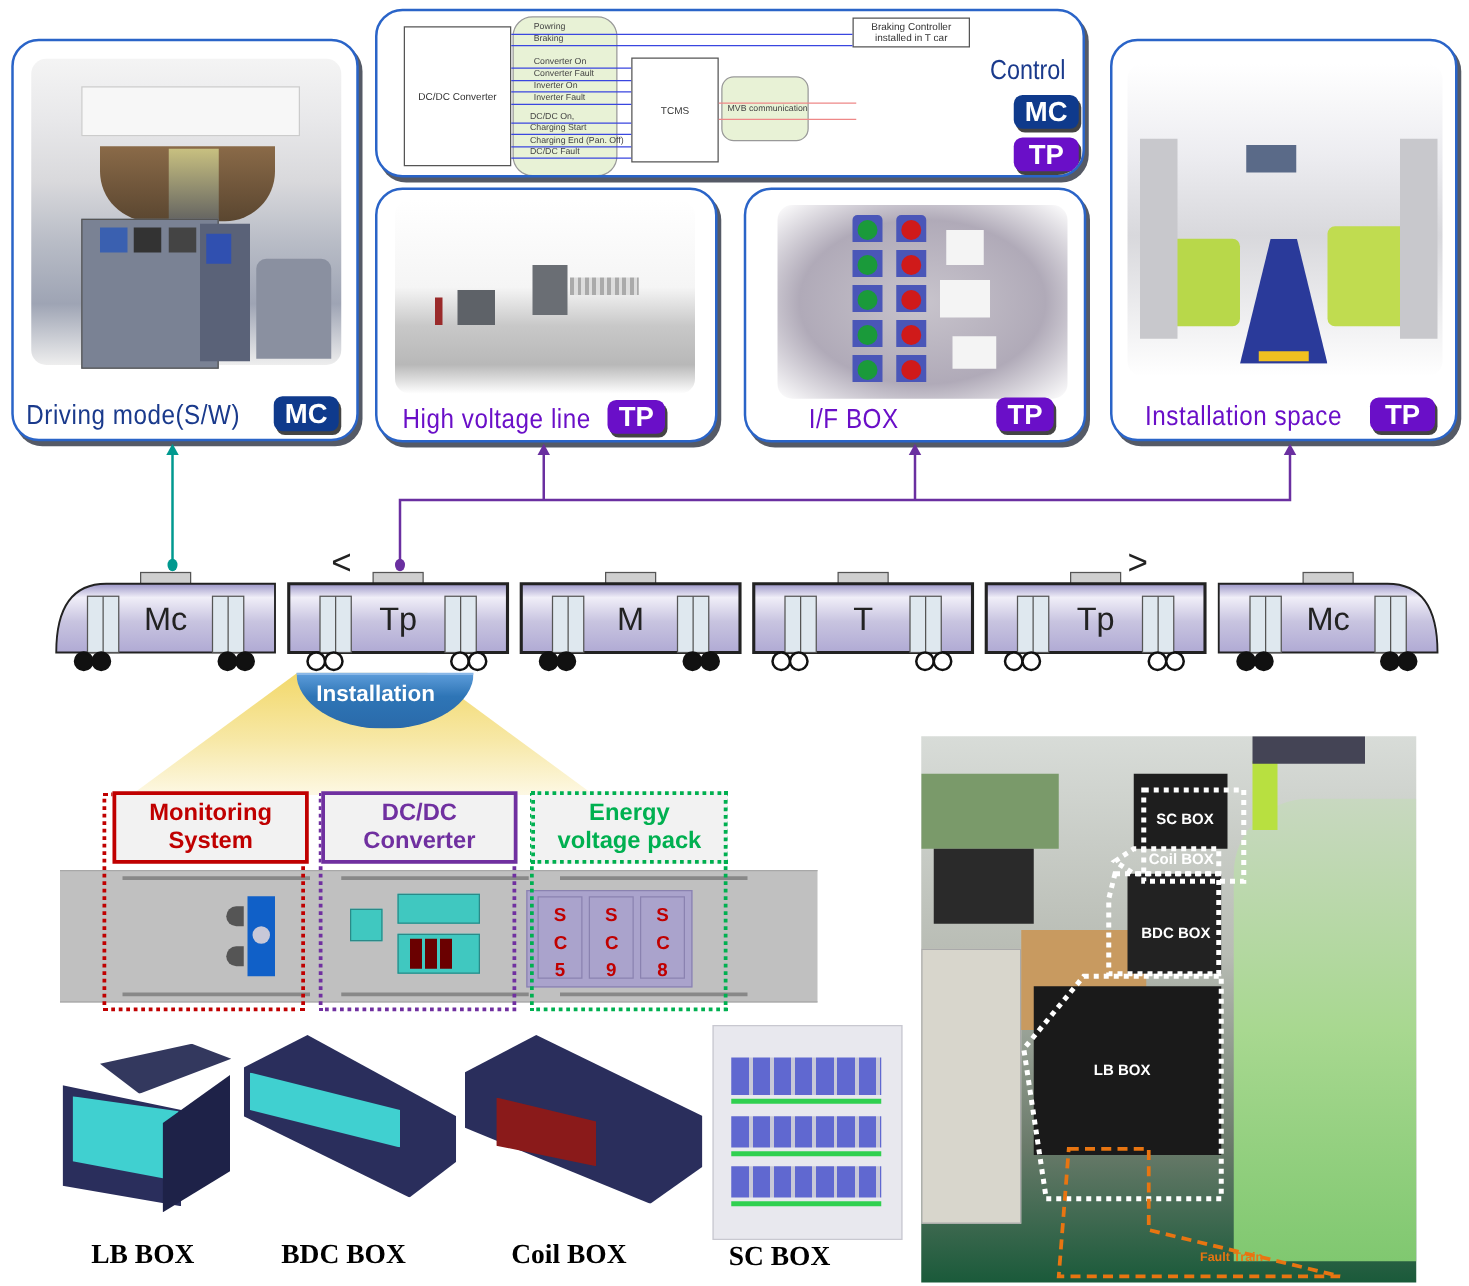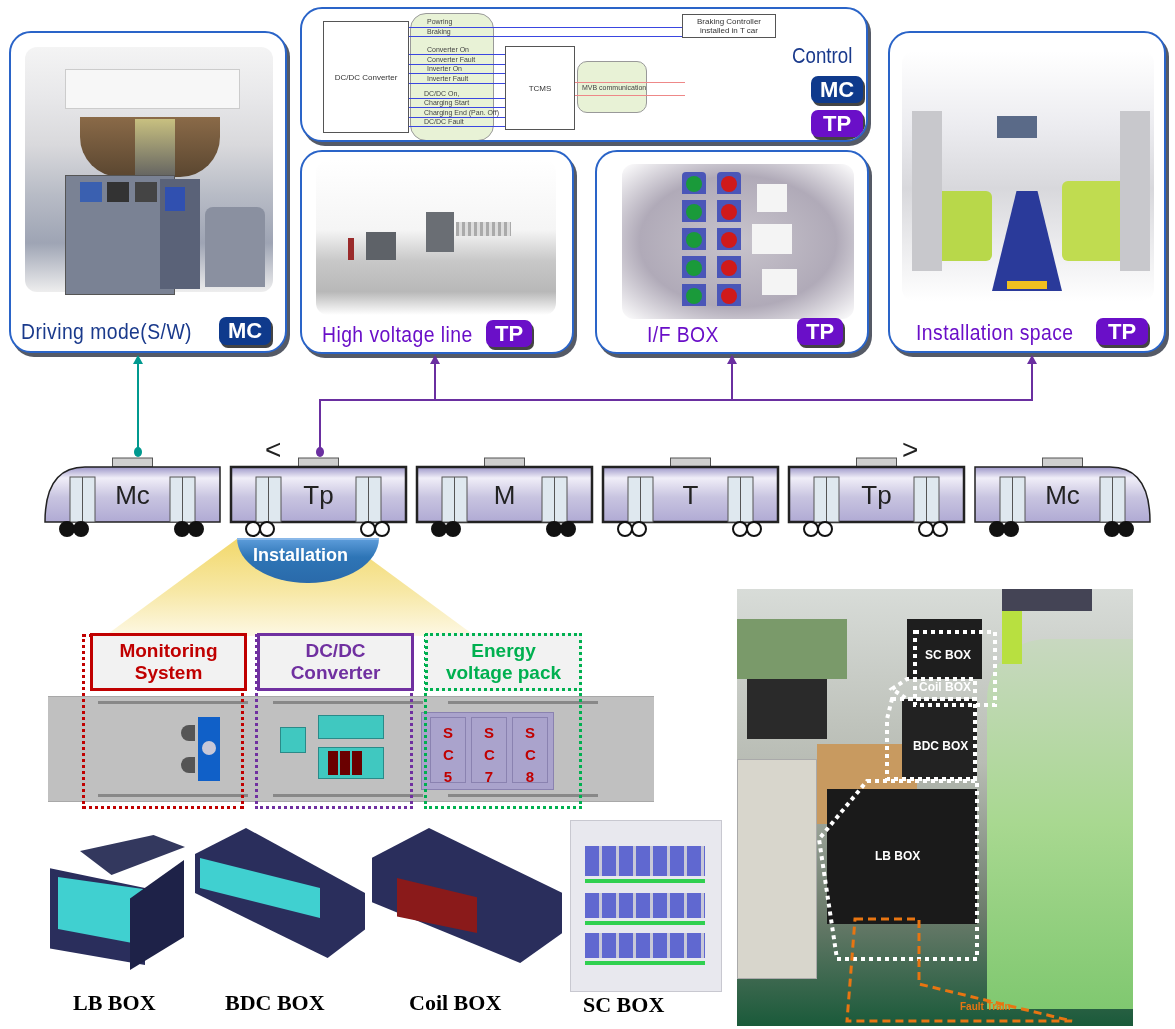--- a/index.html
+++ b/index.html
@@ -255,7 +255,7 @@
     <span style="display:block;width:10px;margin:0 auto;word-wrap:break-word;">S C 5</span>
   </div>
 <div class="sc-cell" style="left:471px;top:717px;width:36px;height:66px;">
-    <span style="display:block;width:10px;margin:0 auto;word-wrap:break-word;">S C 7</span>
+    <span style="display:block;width:10px;margin:0 auto;word-wrap:break-word;">S C 9</span>
   </div>
 <div class="sc-cell" style="left:512px;top:717px;width:36px;height:66px;">
     <span style="display:block;width:10px;margin:0 auto;word-wrap:break-word;">S C 8</span>

